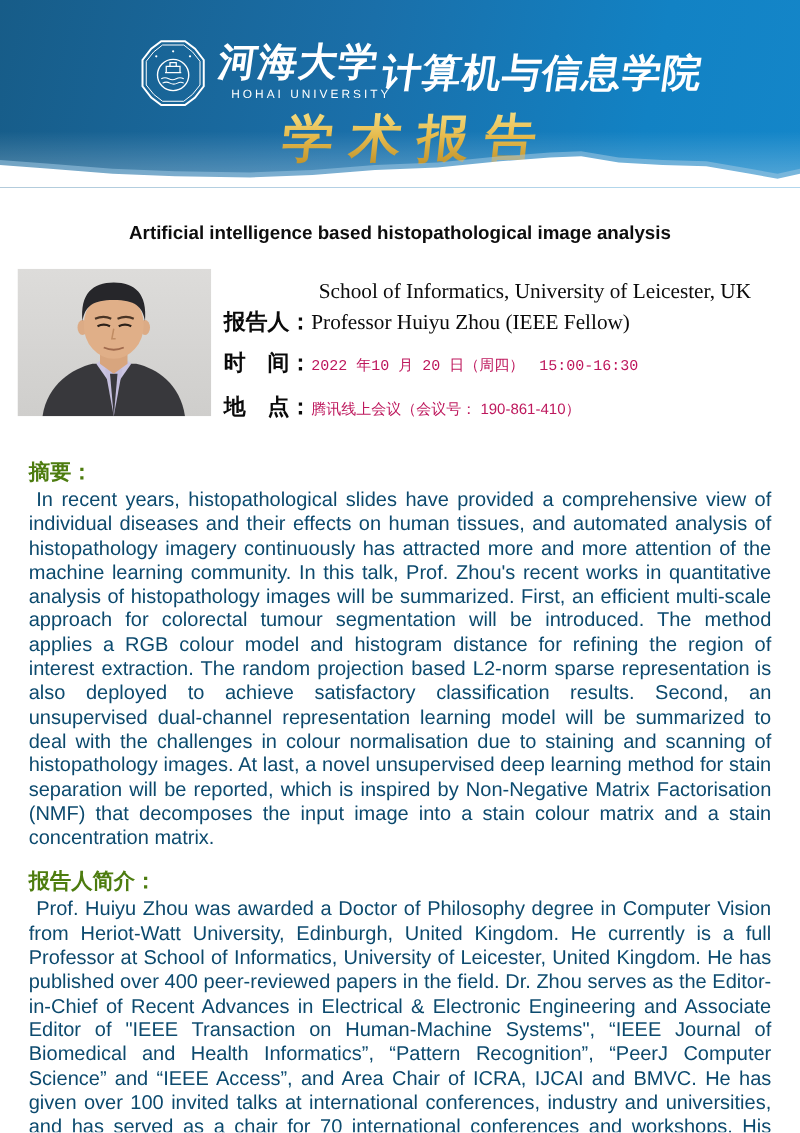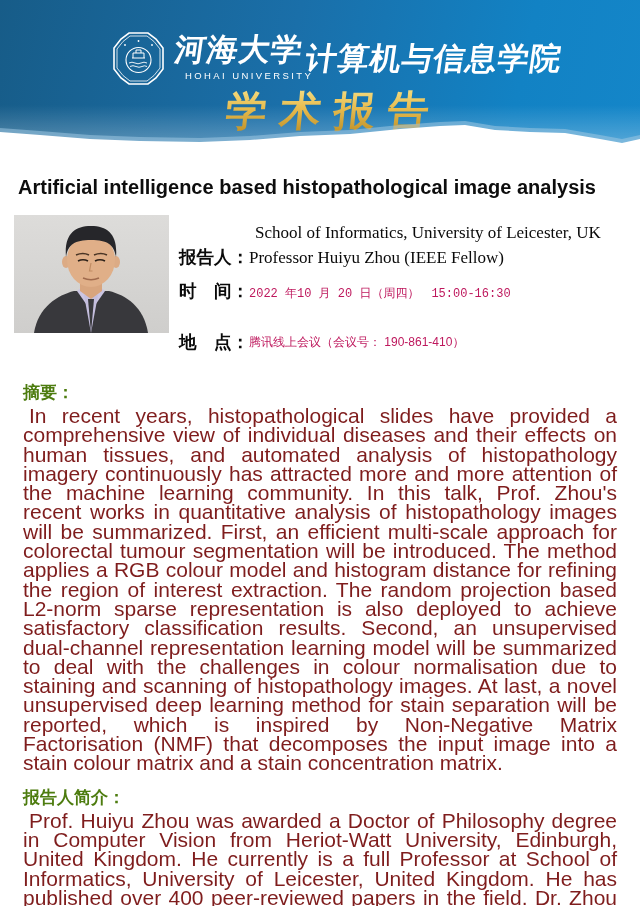--- a/index.html
+++ b/index.html
@@ -44,8 +44,8 @@
 
   
   .talk-title{
-    margin:25px 18px 0 18px;text-align:left;
-    font-size:20px;font-weight:bold;color:#0d0d0d;line-height:24px;
+    margin:25px 18px 0 18px;text-align:center;
+    font-size:15px;font-weight:bold;color:#0d0d0d;line-height:24px;
   }
 
   

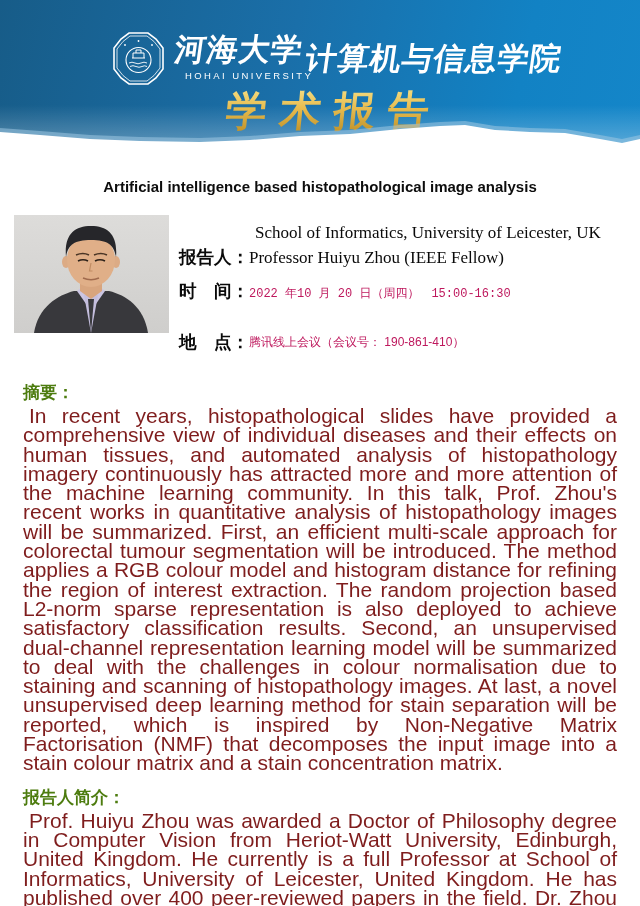--- a/index.html
+++ b/index.html
@@ -62,7 +62,7 @@
   .val-sans{font-size:12px;color:#be185d;line-height:24px;white-space:nowrap;}
   .row-school{margin-top:4px;}
   .row-time{margin-top:10px;font-family:Liberation Mono, monospace;}
-  .row-venue{margin-top:24px;align-items:center;}
+  .row-venue{margin-top:8px;}
 
   
   .section-heading{

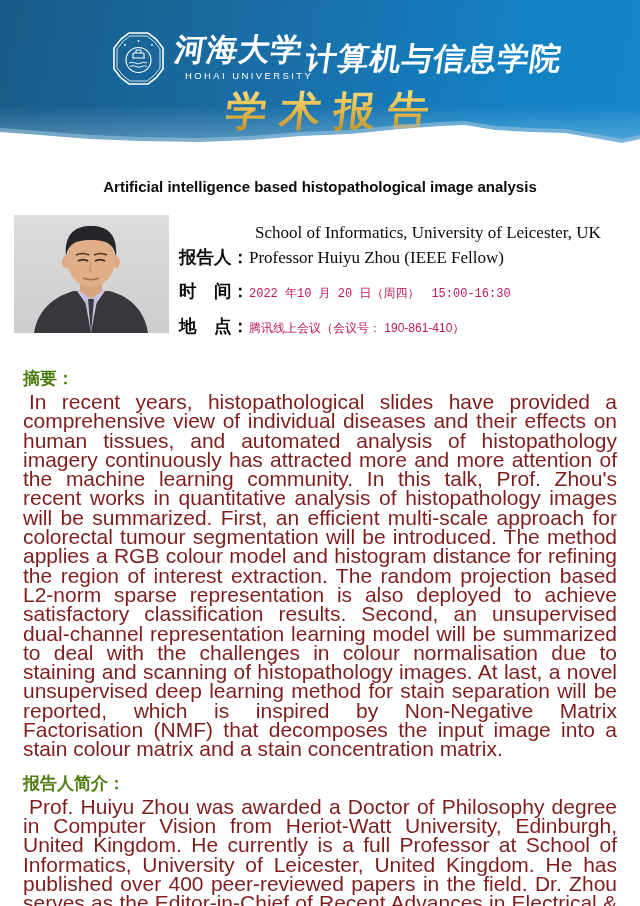--- a/index.html
+++ b/index.html
@@ -70,7 +70,7 @@
   }
   .section-heading.bio-h{margin-top:14px;}
   .body-par{
-    margin:2px 23px 0 23px;font-size:21px;line-height:19.3px;color:#7f1d1d;
+    margin:2px 23px 0 23px;font-size:16px;line-height:19.3px;color:#0c4a6e;
     text-align:justify;text-indent:6px;
   }
 </style>

